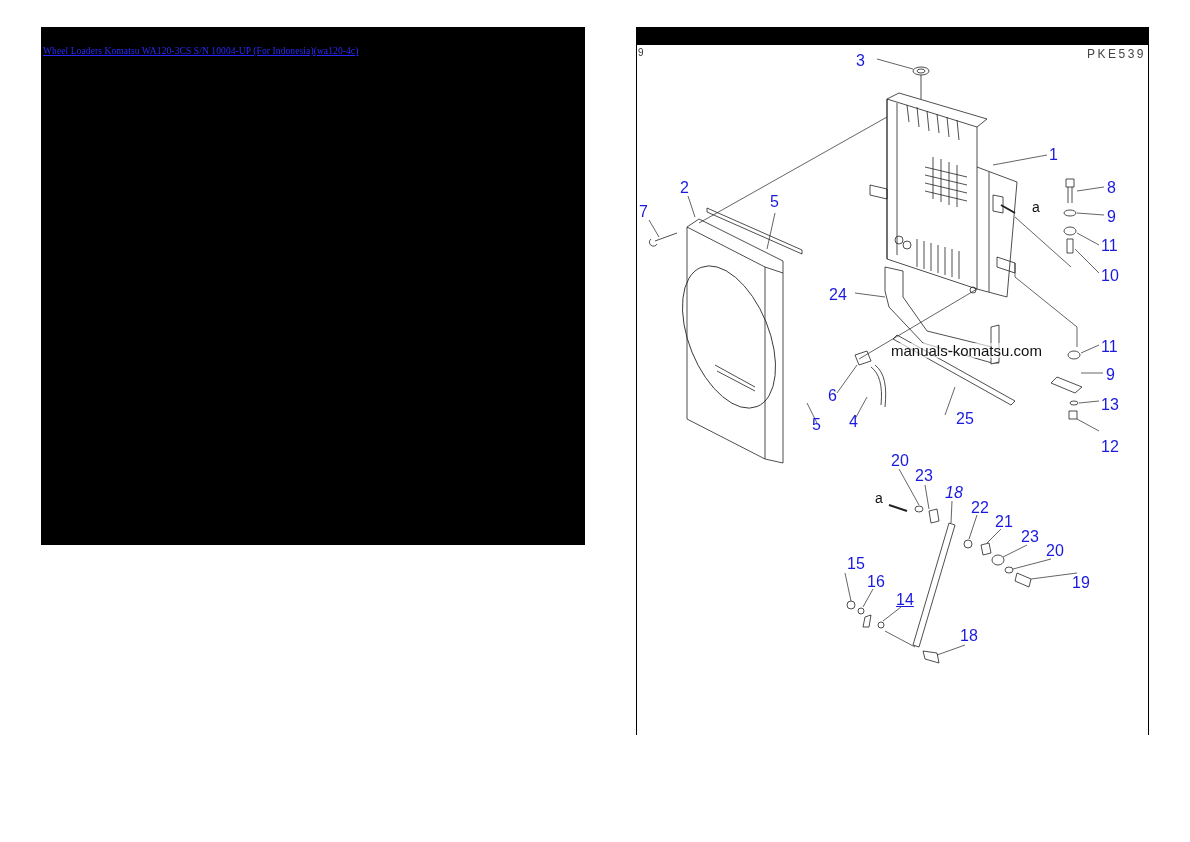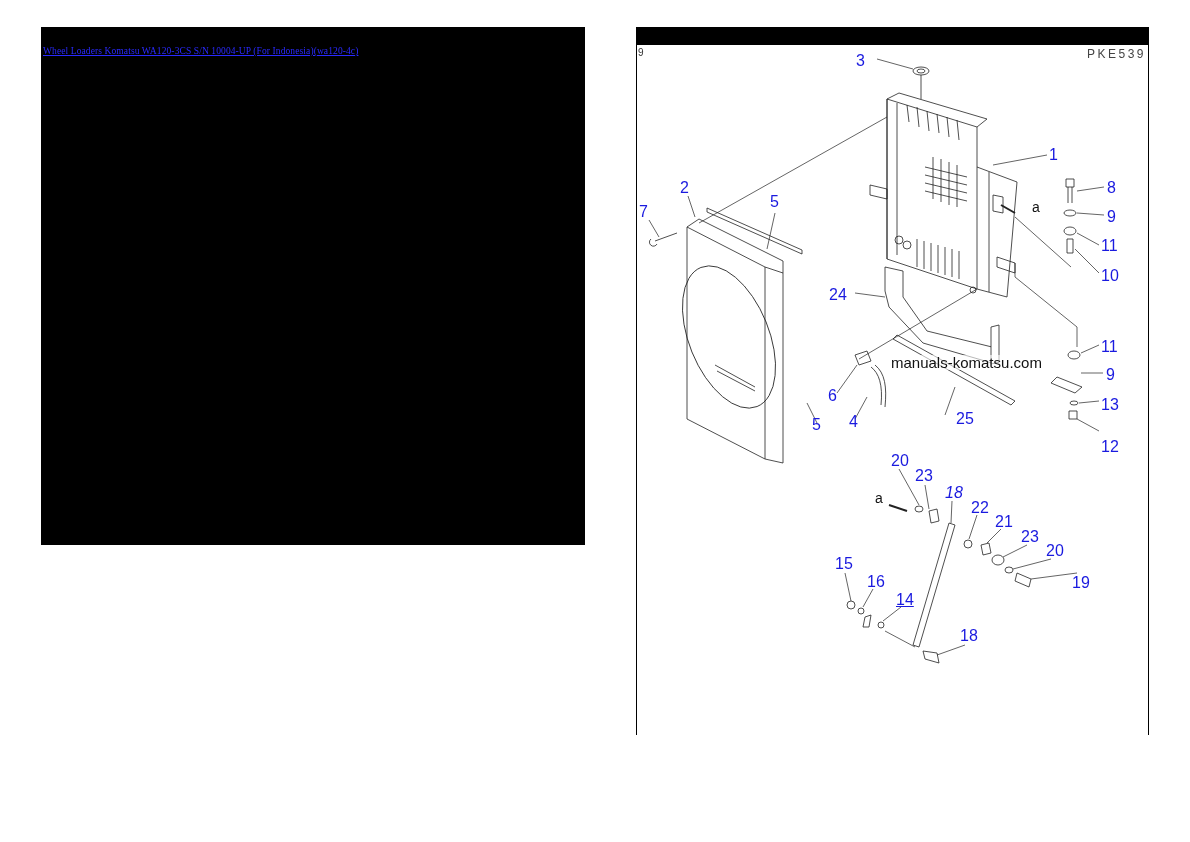--- a/index.html
+++ b/index.html
@@ -183,7 +183,7 @@
   <span class="letter" style="left:395px;top:173px;">a</span>
   <span class="letter" style="left:238px;top:464px;">a</span>
 
-  <span class="watermark" style="left:254px;top:328px;">manuals-komatsu.com</span>
+  <span class="watermark" style="left:254px;top:316px;">manuals-komatsu.com</span>
 </div>
 
 </body></html>

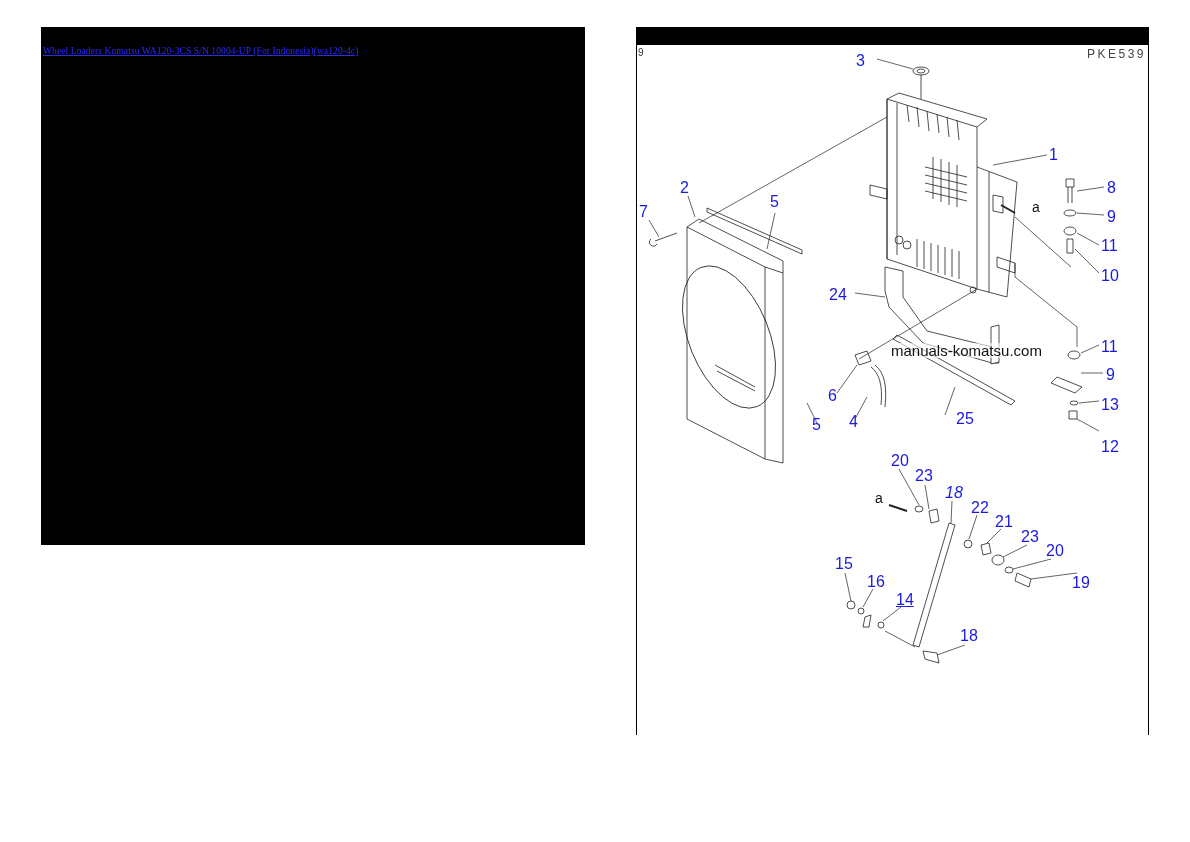--- a/index.html
+++ b/index.html
@@ -175,7 +175,7 @@
   <span class="callout" style="left:384px;top:502px;">23</span>
   <span class="callout" style="left:409px;top:516px;">20</span>
   <span class="callout" style="left:435px;top:548px;">19</span>
-  <span class="callout" style="left:198px;top:529px;">15</span>
+  <span class="callout" style="left:210px;top:529px;">15</span>
   <span class="callout" style="left:230px;top:547px;">16</span>
   <span class="callout" style="left:259px;top:565px;text-decoration:underline;">14</span>
   <span class="callout" style="left:323px;top:601px;">18</span>

